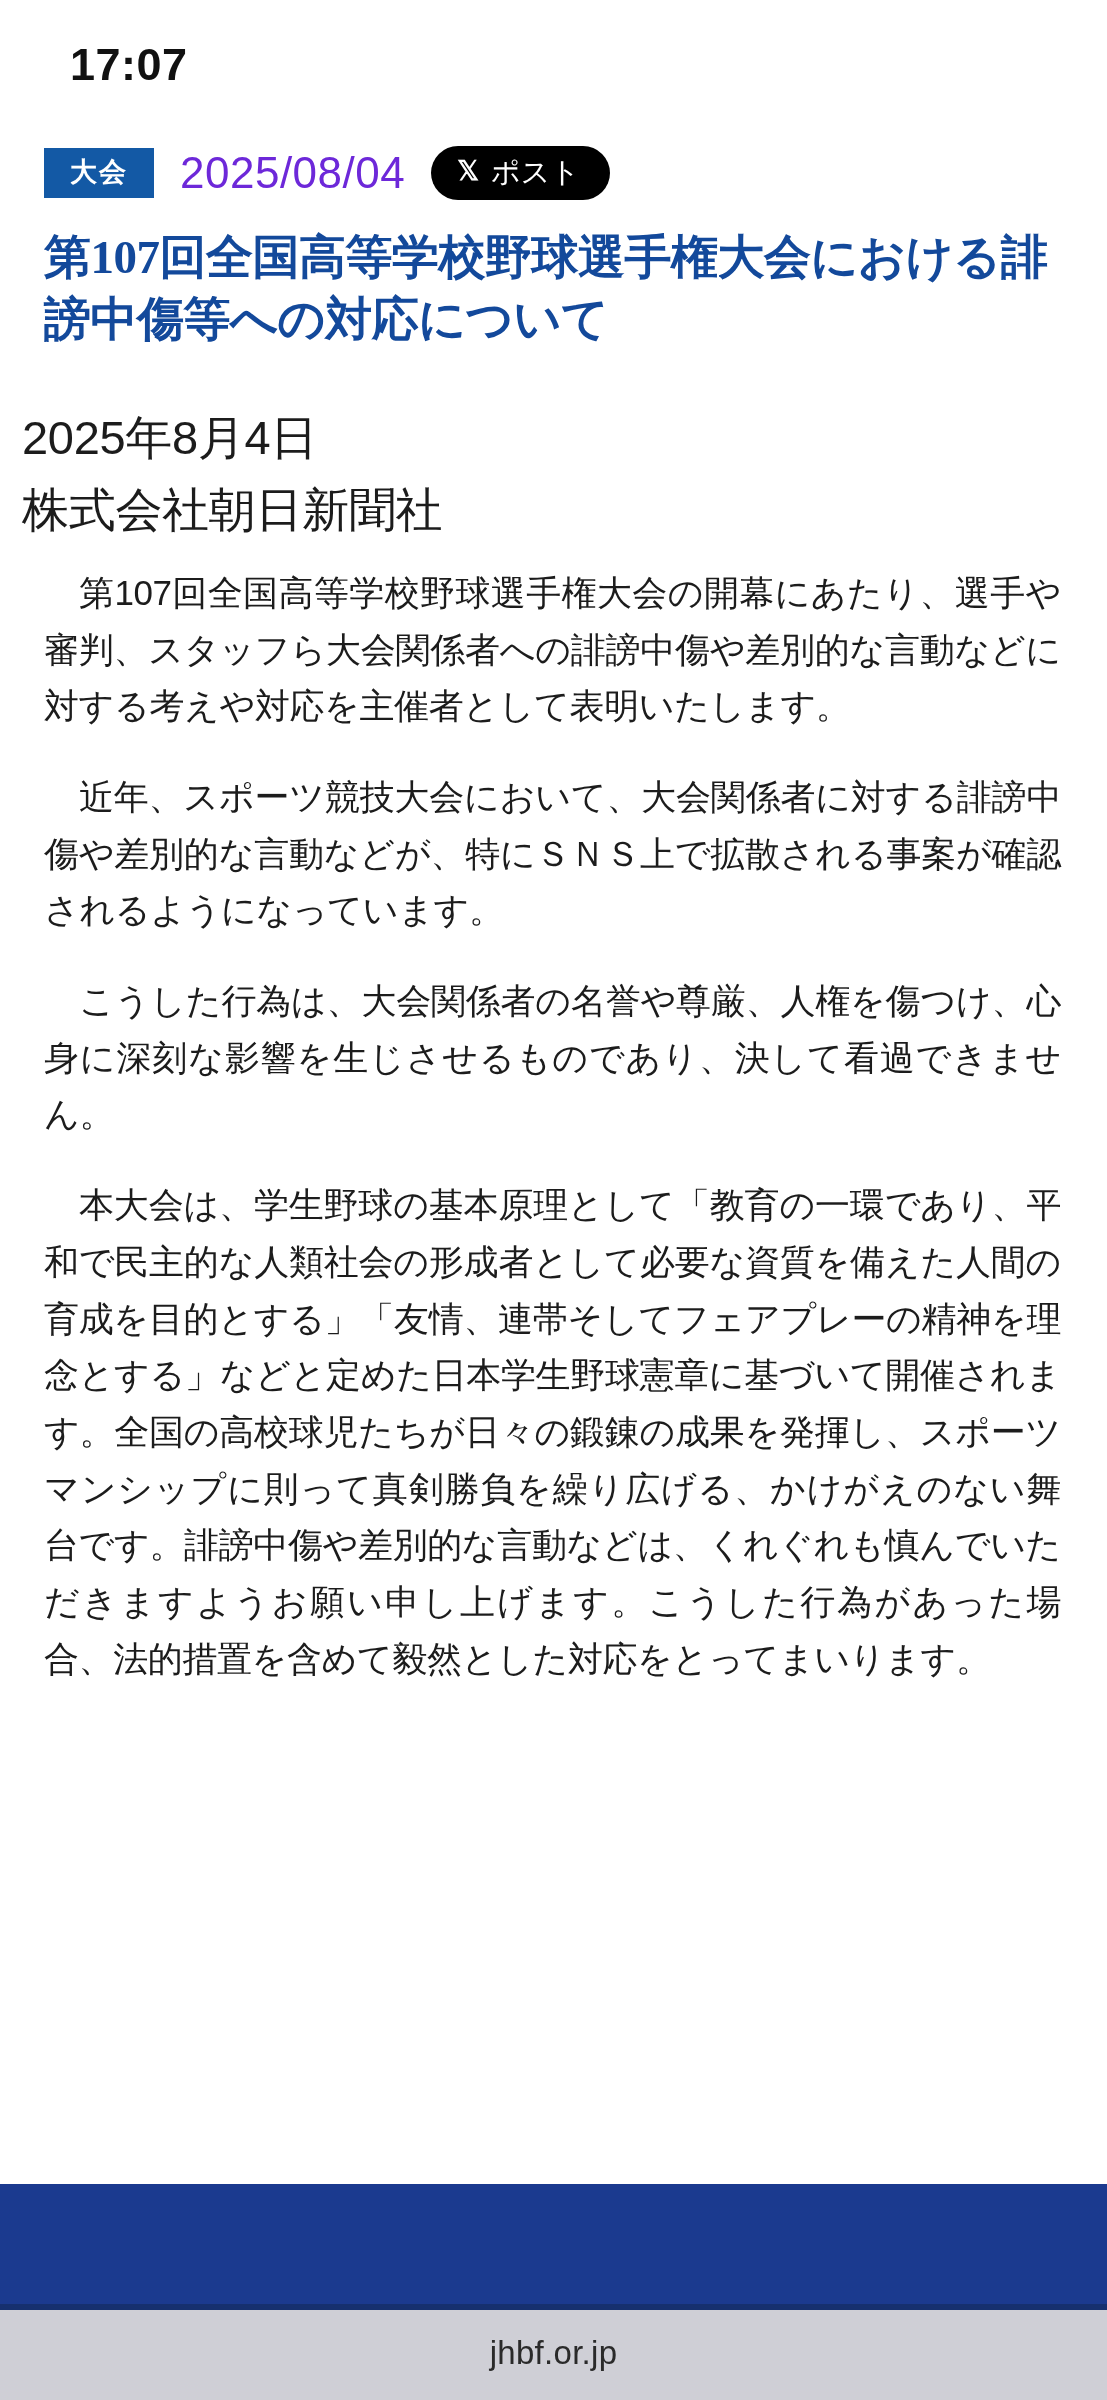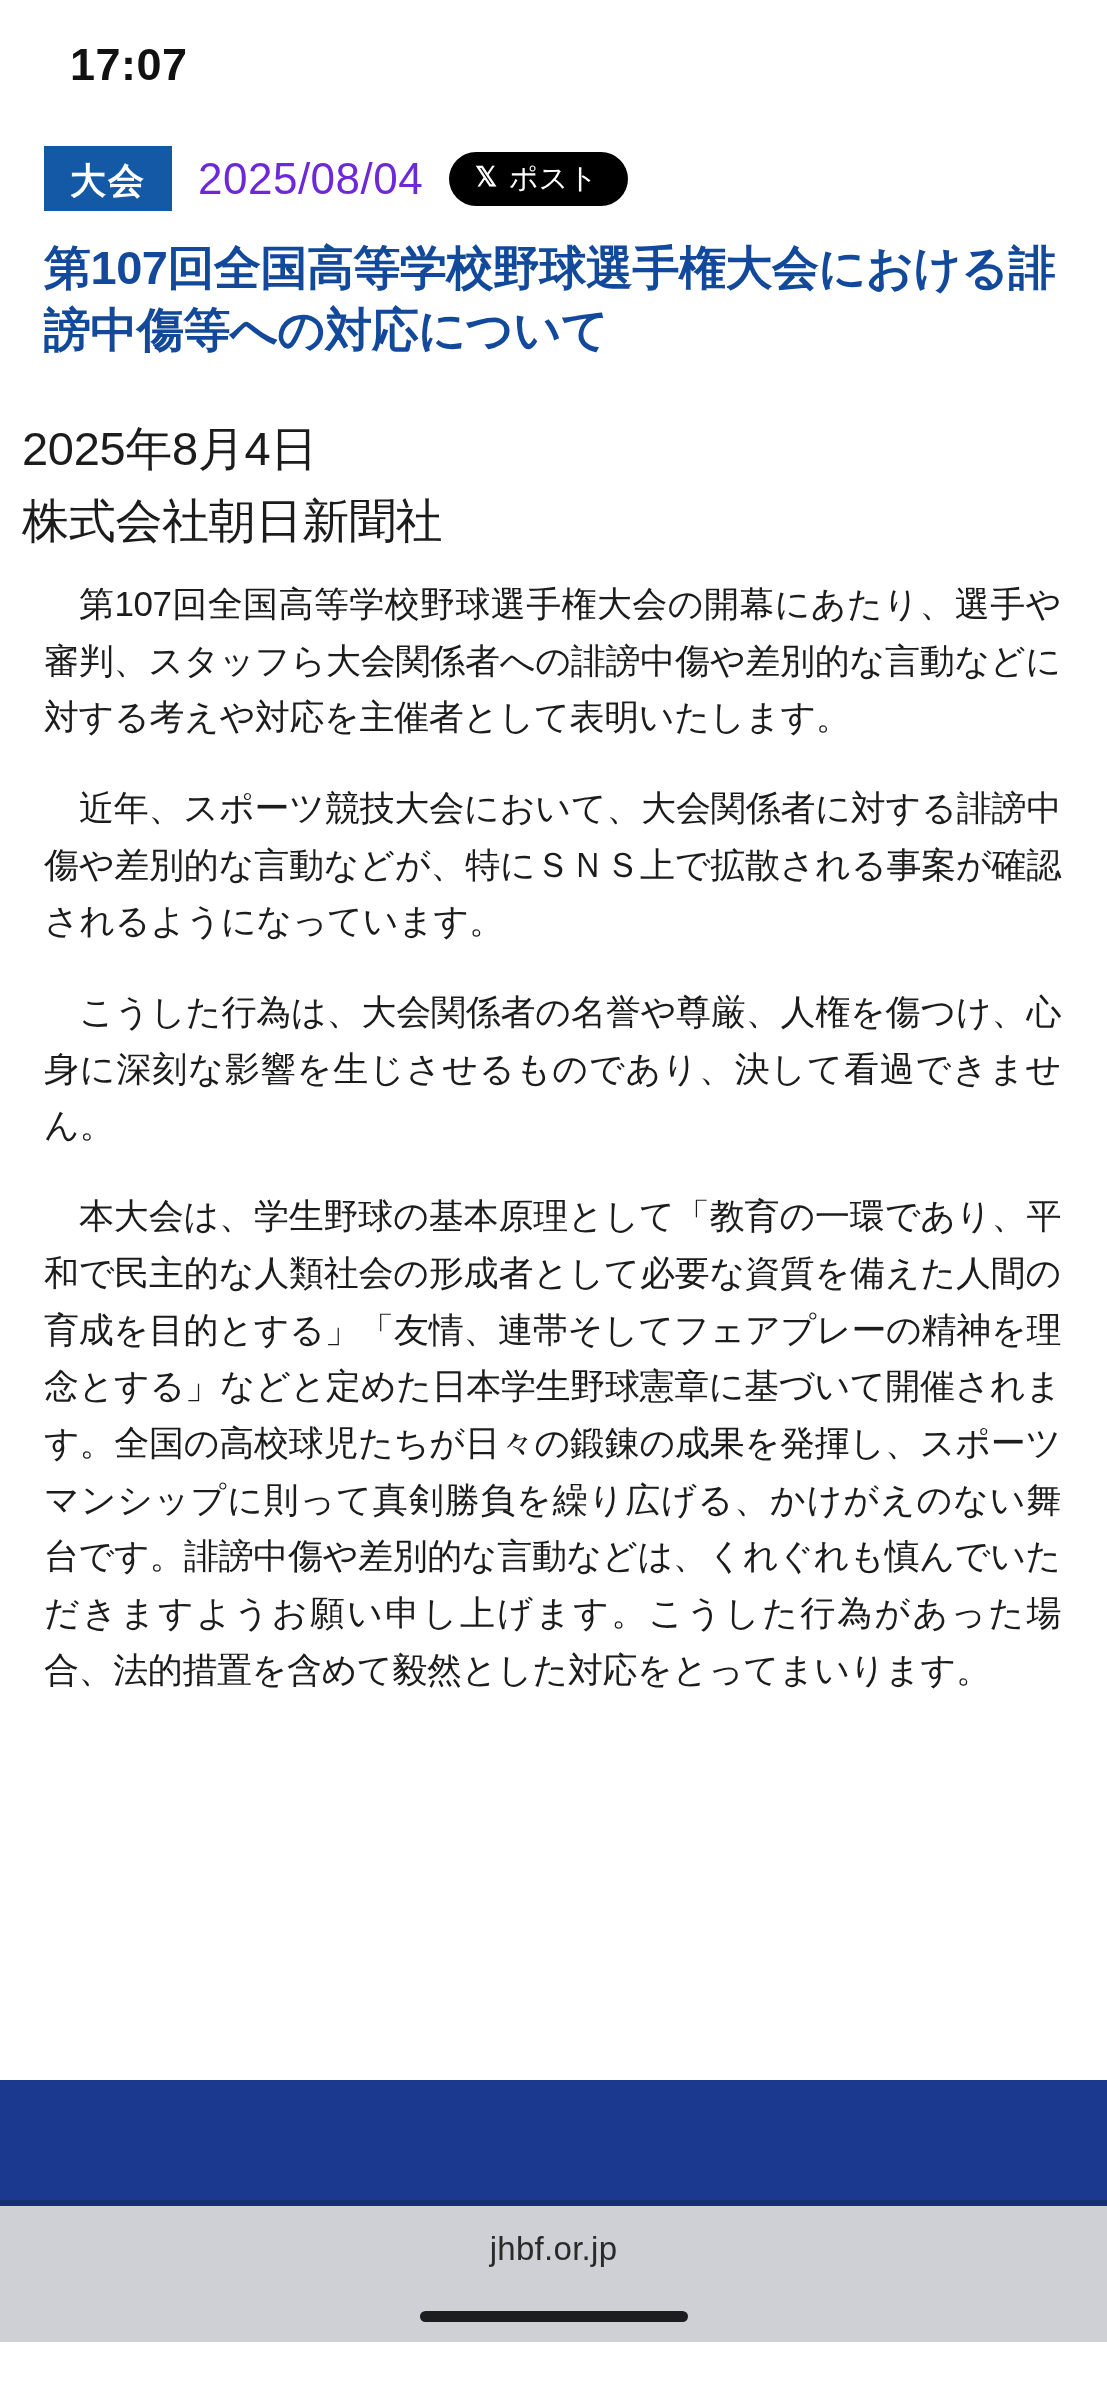--- a/index.html
+++ b/index.html
@@ -104,10 +104,10 @@
   .category-tag {
     background: #1359a5;
     color: #ffffff;
-    font-size: 36px;
+    font-size: 27px;
     font-weight: bold;
     letter-spacing: 2px;
-    padding: 17px 26px 12px;
+    padding: 11px 26px 12px;
     line-height: 1;
   }
   .article-date {

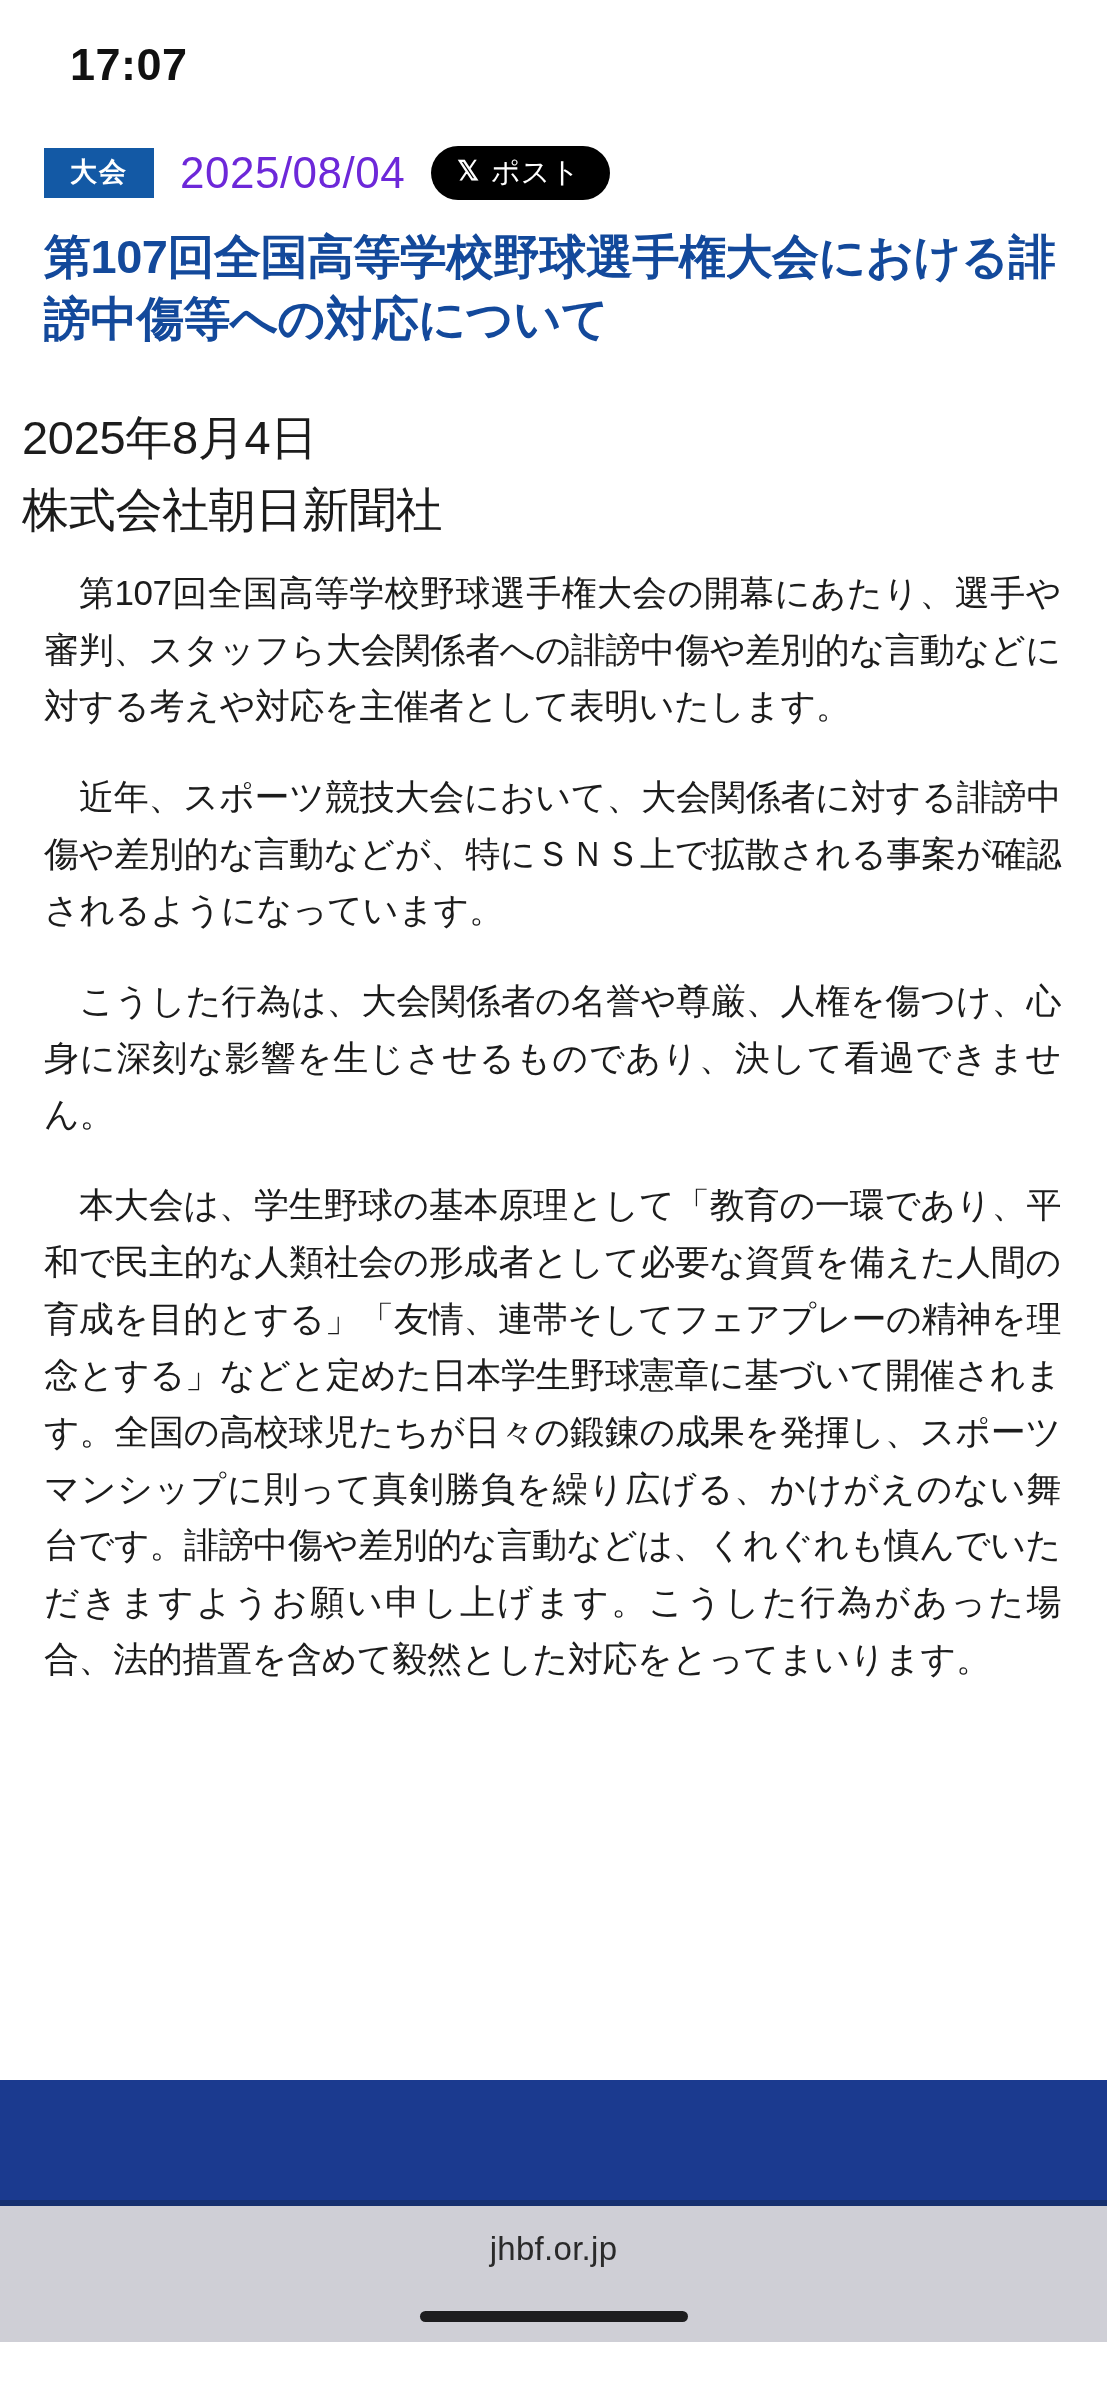--- a/index.html
+++ b/index.html
@@ -146,6 +146,7 @@
     margin: 26px 0 0 0;
     padding: 0 24px 0 22px;
     letter-spacing: -0.5px;
+    font-family: Liberation Serif, serif;
   }
 
   .signature {

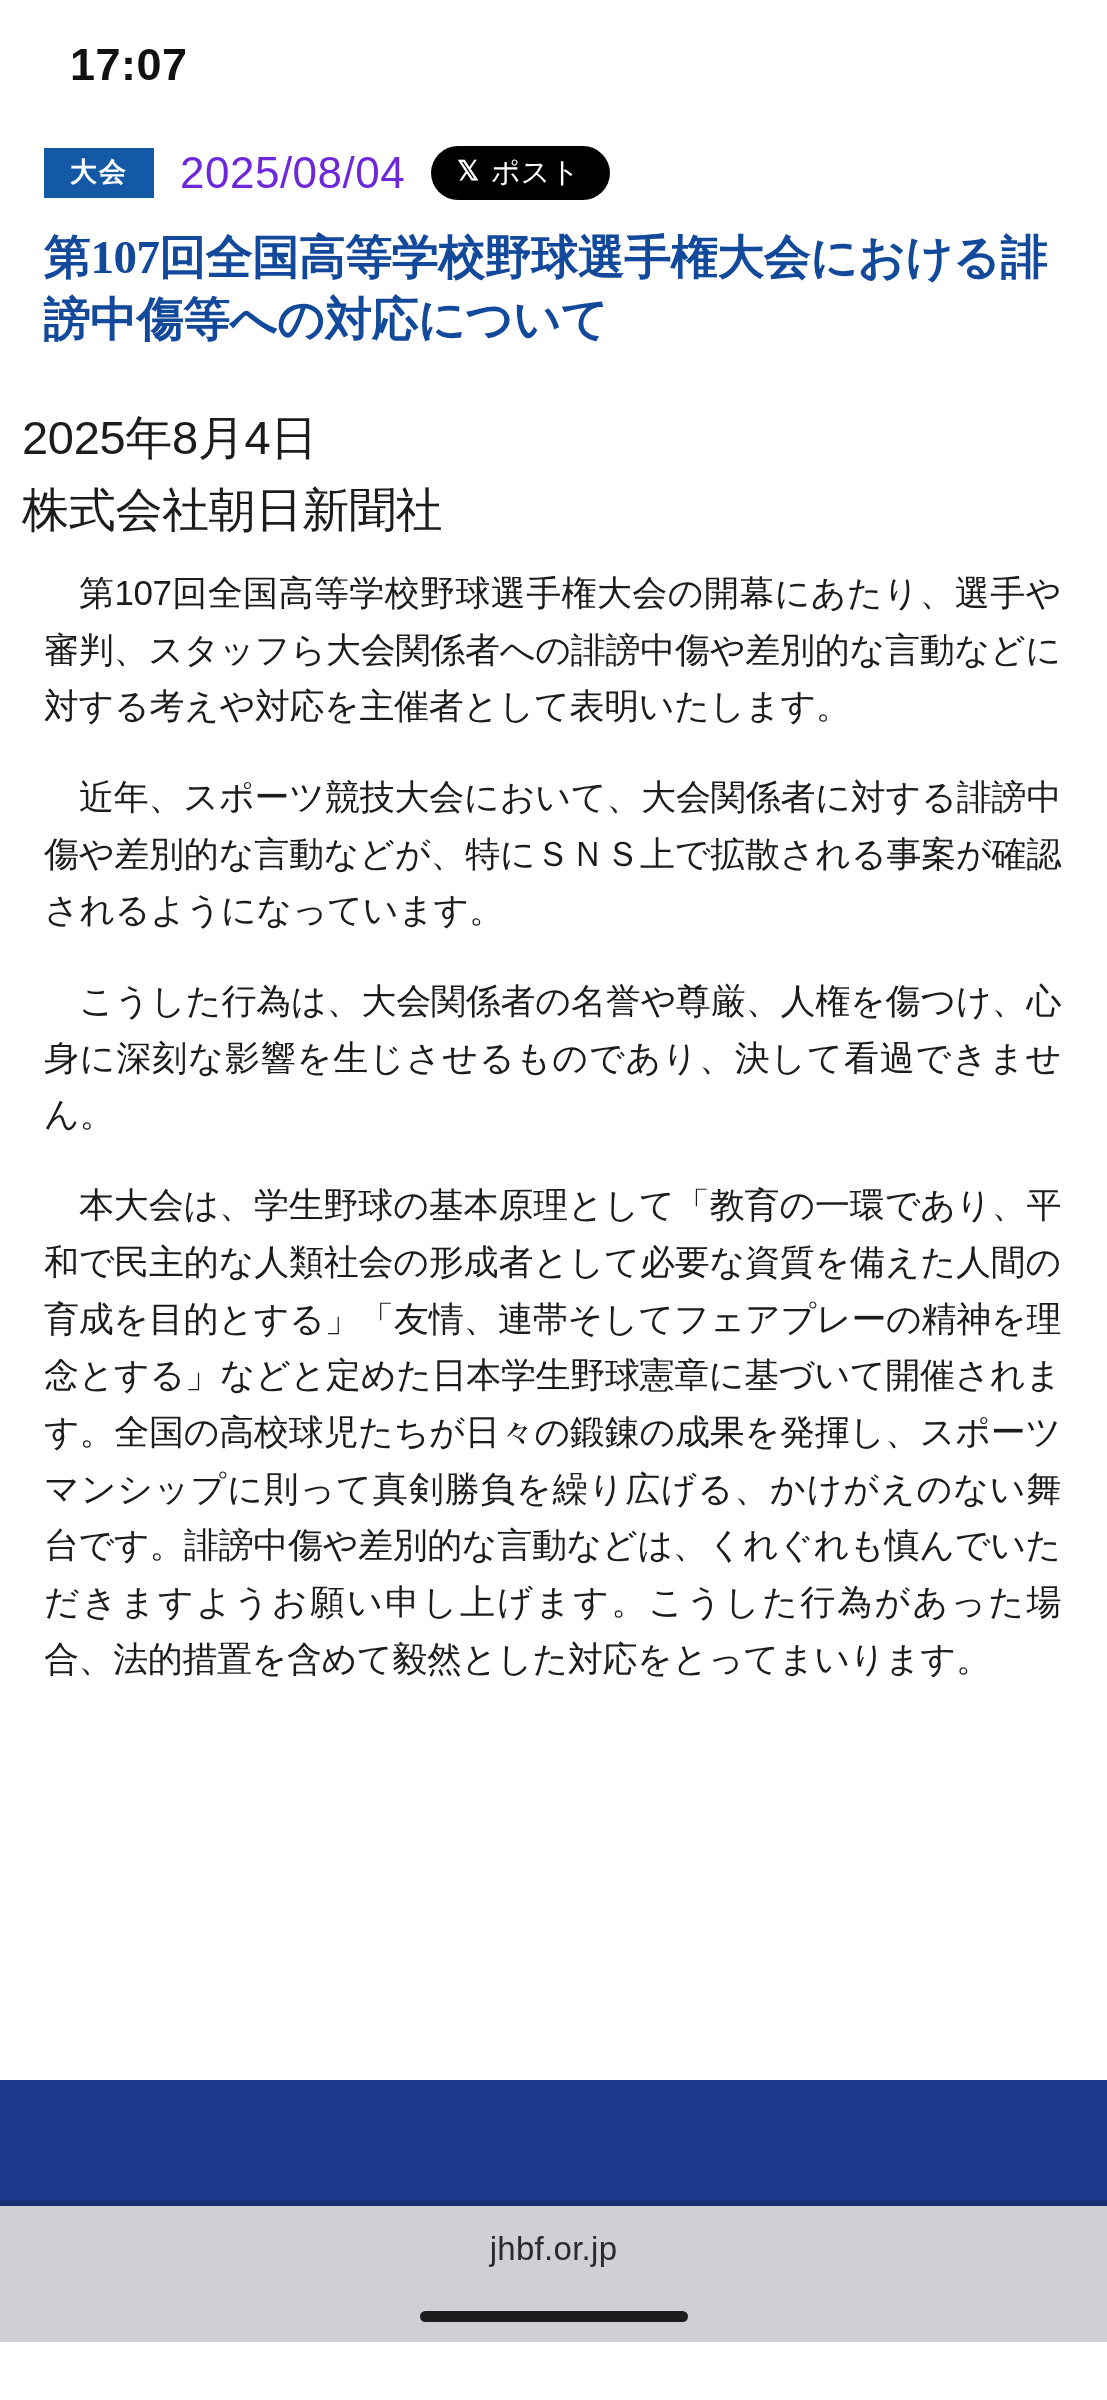--- a/index.html
+++ b/index.html
@@ -179,7 +179,7 @@
     left: 0;
     right: 0;
     bottom: 0;
-    height: 320px;
+    height: 216px;
   }
   .footer-band {
     height: 120px;

